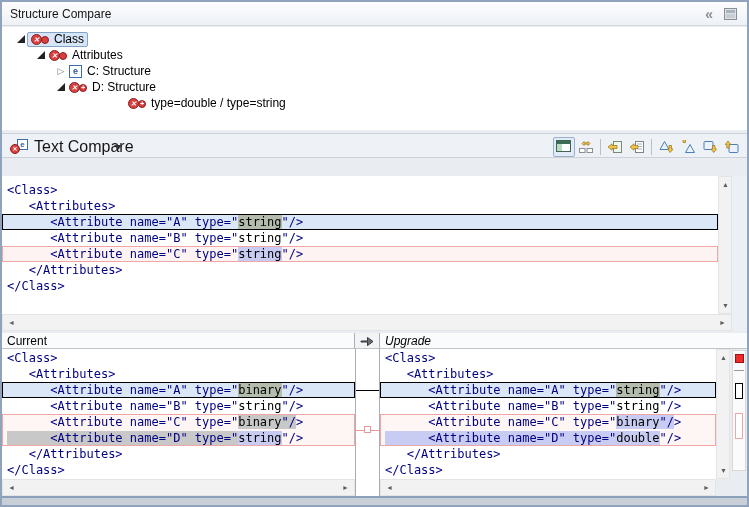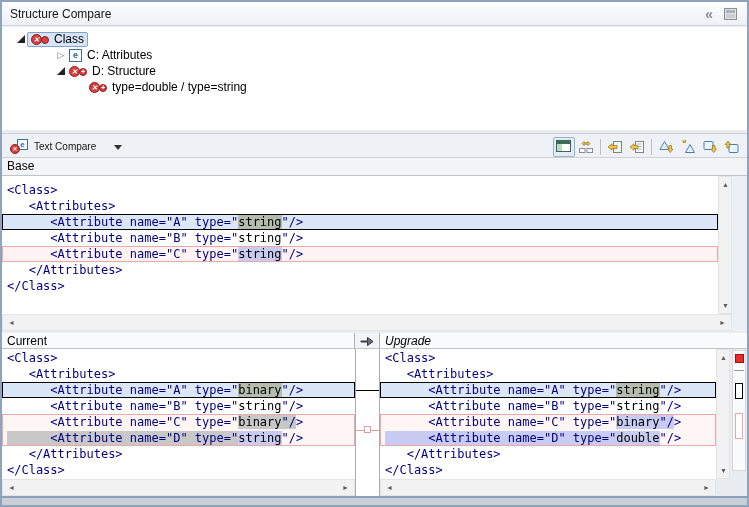--- a/index.html
+++ b/index.html
@@ -113,6 +113,16 @@
           <span class="tlabel">Class</span>
         </span>
       </div>
+      <div class="tree-row" style="padding-left: 33px;">
+        <span class="exp exp-expanded">
+          <i></i>
+        </span>
+        <span class="ti">
+          <i class="l">✕</i>
+          <i class="r"></i>
+        </span>
+        <span class="tlabel">Attributes</span>
+      </div>
       <div class="tree-row" style="padding-left: 53px;">
         <span class="exp exp-collapsed">▷</span>
         <span class="ti-e">e</span>

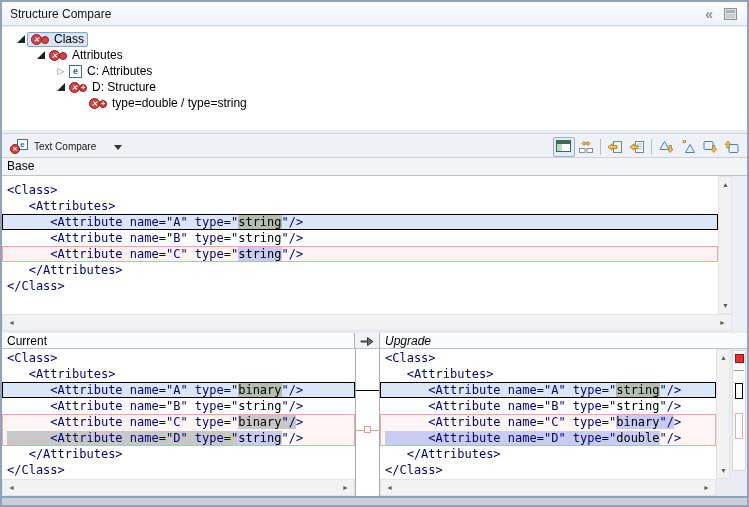--- a/index.html
+++ b/index.html
@@ -126,7 +126,7 @@
       <div class="tree-row" style="padding-left: 53px;">
         <span class="exp exp-collapsed">▷</span>
         <span class="ti-e">e</span>
-        <span class="tlabel">C: Attributes</span>
+        <span class="tlabel">C: Structure</span>
       </div>
       <div class="tree-row" style="padding-left: 53px;">
         <span class="exp exp-expanded">

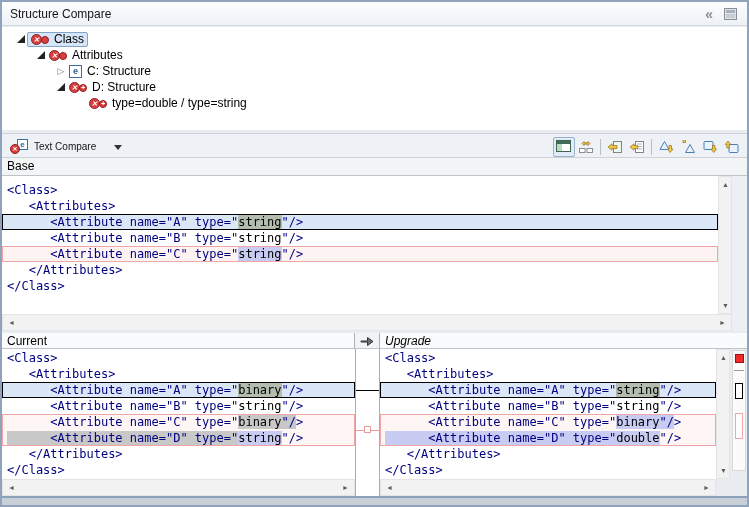--- a/index.html
+++ b/index.html
@@ -138,7 +138,7 @@
         </span>
         <span class="tlabel">D: Structure</span>
       </div>
-      <div class="tree-row" style="padding-left: 73px;">
+      <div class="tree-row" style="padding-left: 112px;">
         <span class="exp"></span>
         <span class="ti">
           <i class="l">✕</i>

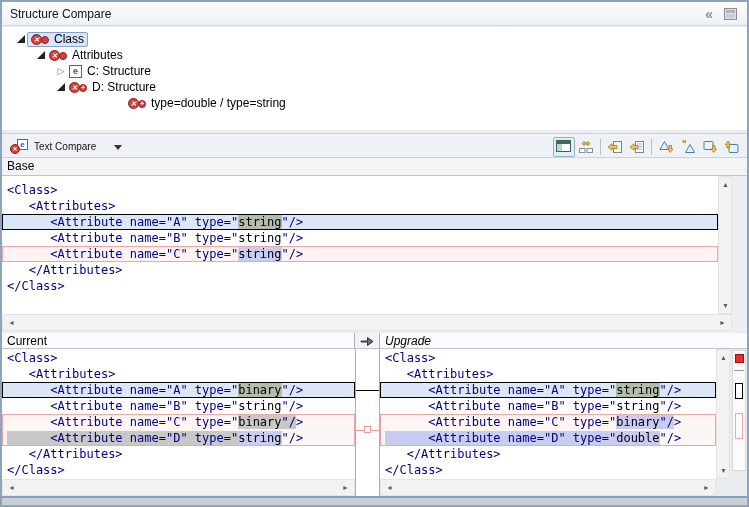--- a/index.html
+++ b/index.html
@@ -38,7 +38,7 @@
         color:#2a5e96;font-weight:bold;font-size:8px;line-height:9px;text-align:center;}
   #tc-icon .x{position:absolute;left:0;bottom:0;width:10px;height:10px;background:#d8403f;border:1px solid #8e1f1f;
         border-radius:50%;color:#fff;font-weight:bold;font-size:6px;line-height:8px;text-align:center;}
-  #tc-title{position:absolute;left:32px;top:0;line-height:25px;font-size:10px;color:#151515;}
+  #tc-title{position:absolute;left:32px;top:0;line-height:25px;font-size:16px;color:#151515;}
   #tc-drop{position:absolute;left:112px;top:11px;width:0;height:0;border-left:4px solid transparent;
         border-right:4px solid transparent;border-top:5px solid #333;}
   #tc-toolbar{position:absolute;right:4px;top:2px;height:21px;display:flex;align-items:center;}

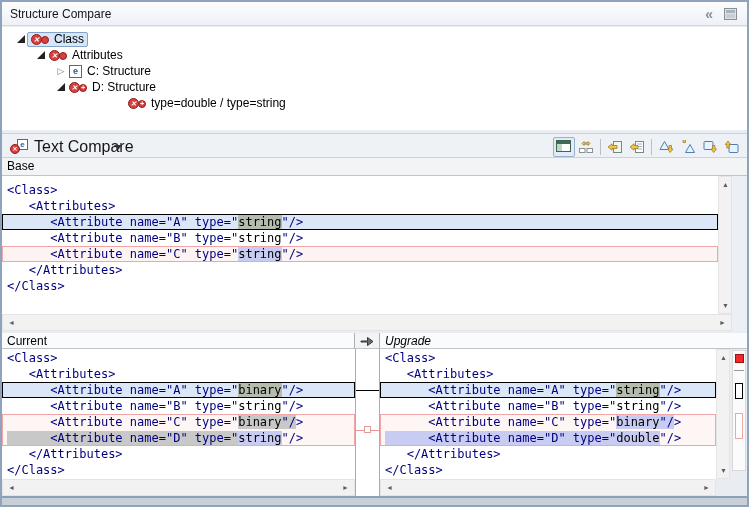--- a/index.html
+++ b/index.html
@@ -215,9 +215,6 @@
       </div>
   </div>
 
-  <div class="abs pane-label" style="left:0;top:156px;width:745px;height:18px;">
-    <span>Base</span>
-  </div>
 
   <div class="abs code" style="left:0;top:174px;width:716px;height:138px;padding-top:6px;" id="pane-base">
       <div class="code-line"><span class="c-m">&lt;Class&gt;</span></div>

